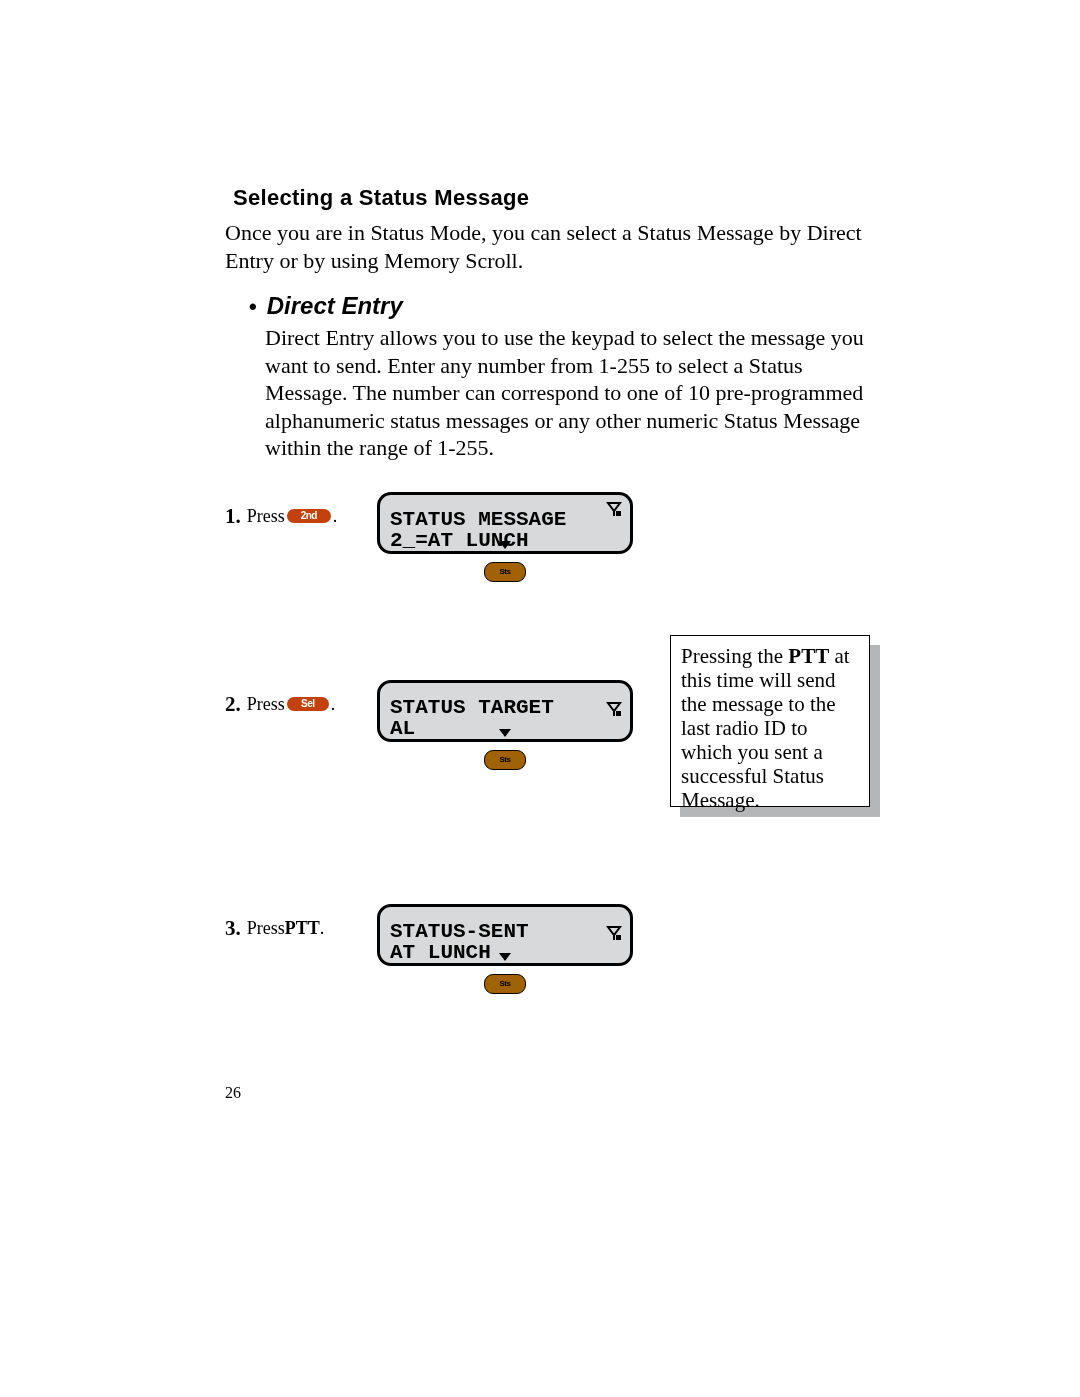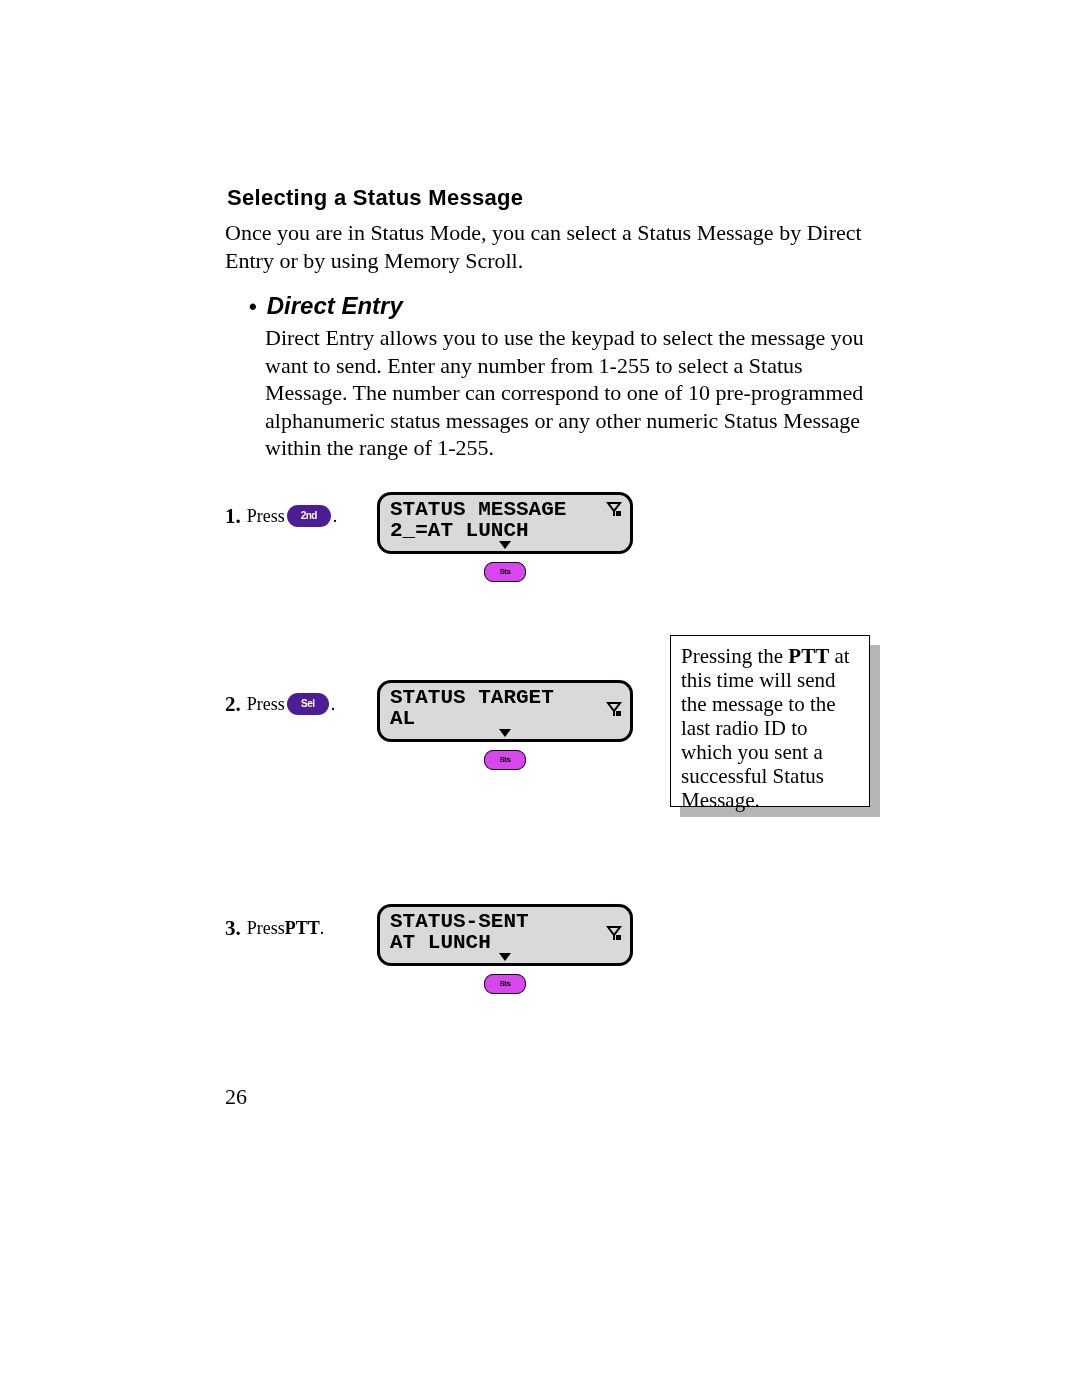--- a/index.html
+++ b/index.html
@@ -23,7 +23,7 @@
     font-weight: bold;
     font-size: 22px;
     letter-spacing: 0.3px;
-    margin: 0 0 8px 2px;
+    margin: 0 0 8px 8px;
   }
   .intro {
     font-size: 22px;

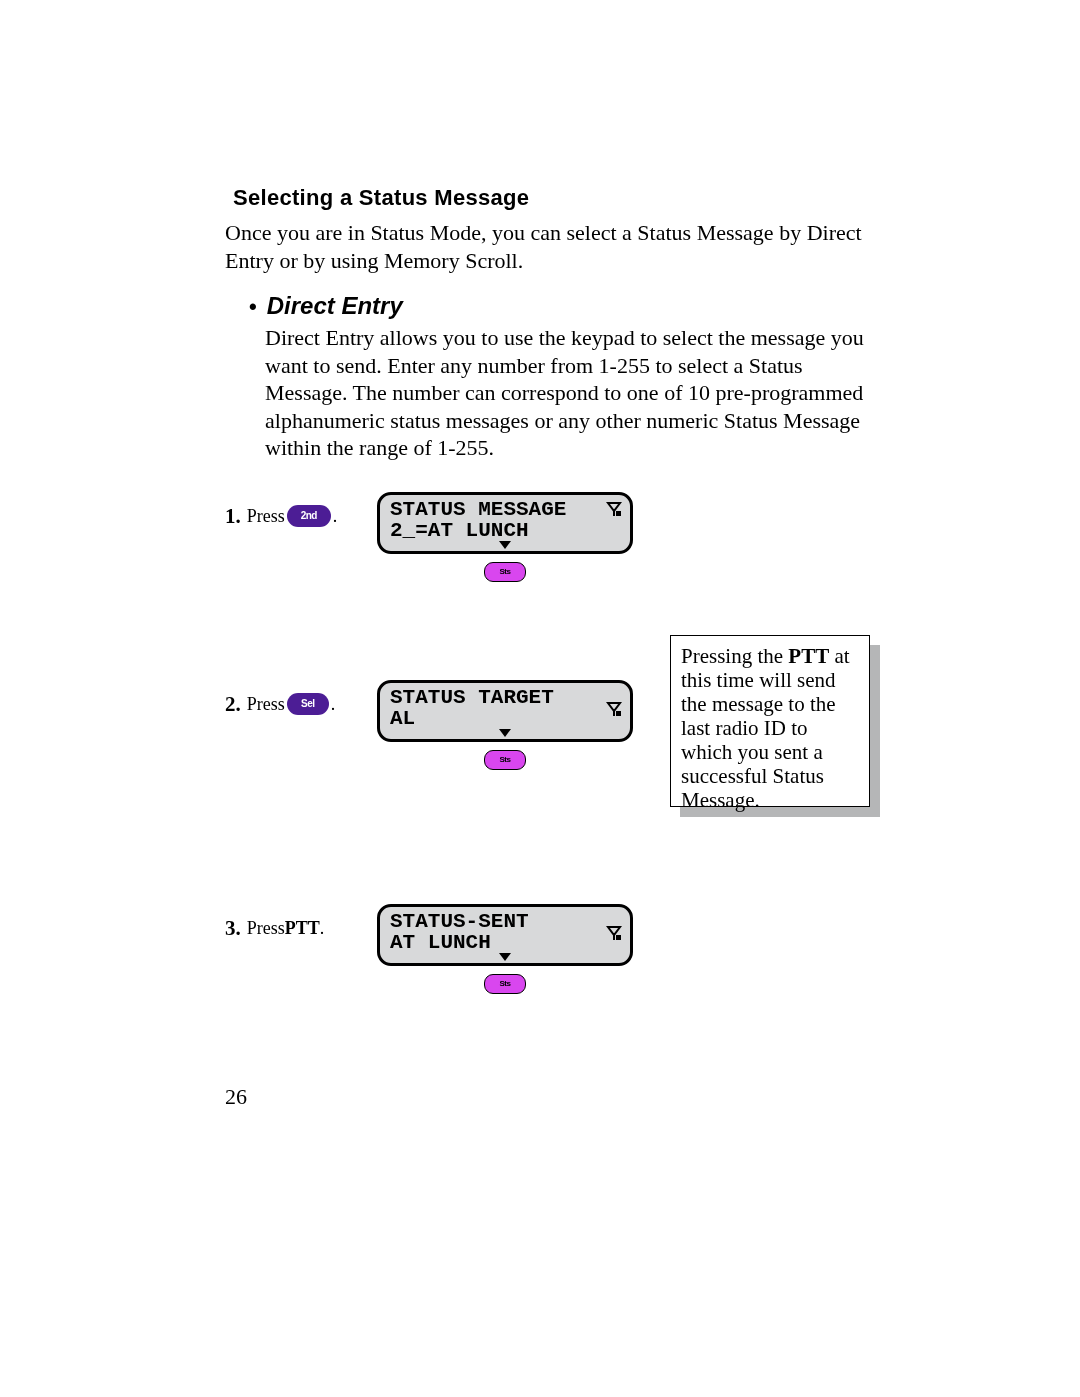--- a/index.html
+++ b/index.html
@@ -87,9 +87,9 @@
     align-items: center;
     justify-content: center;
     vertical-align: middle;
-    height: 22px;
+    height: 14px;
     border-radius: 12px;
-    background: #4c1d95;
+    background: #c2410c;
     color: #fff;
     font-family: Arial, sans-serif;
     font-weight: bold;

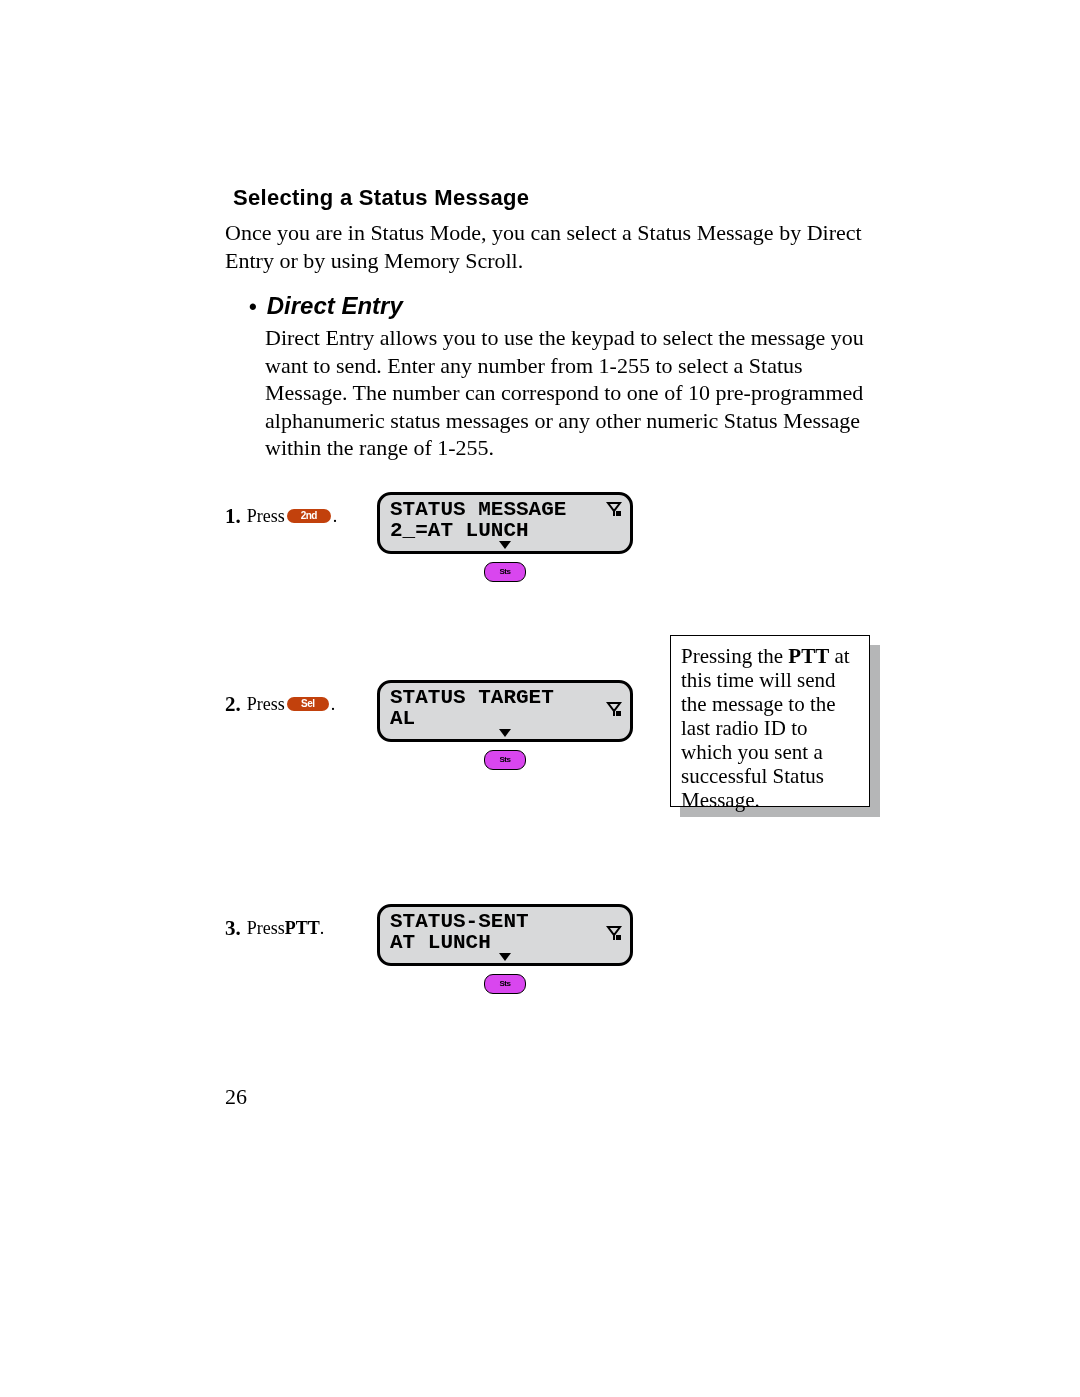--- a/index.html
+++ b/index.html
@@ -124,10 +124,10 @@
     background: #d8d9da;
     position: relative;
     box-sizing: border-box;
-    padding: 4px 10px 16px 10px;
+    padding: 4px 10px 0 10px;
     display: flex;
     flex-direction: column;
-    justify-content: flex-start;
+    justify-content: flex-end;
   }
   .lcd-line {
     font-family: "Courier New", monospace;

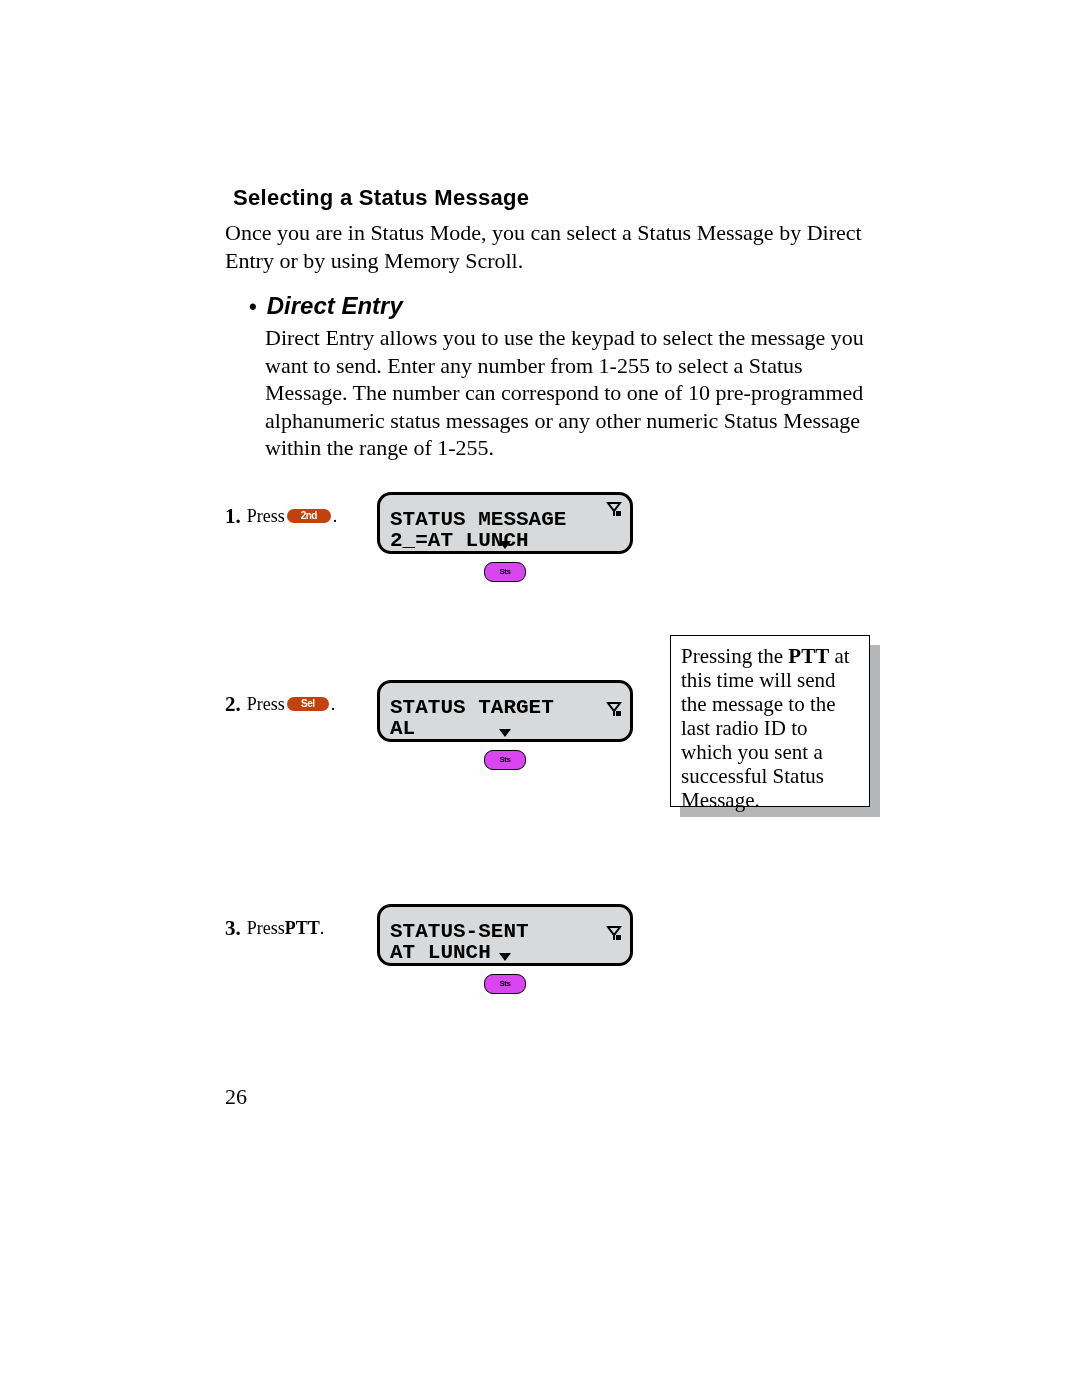--- a/index.html
+++ b/index.html
@@ -107,7 +107,7 @@
     font-size: 8px;
     border-radius: 9px;
     border: 1.5px solid #000;
-    background: #d946ef;
+    background: #a16207;
     color: #000;
   }
   .step-col-mid {

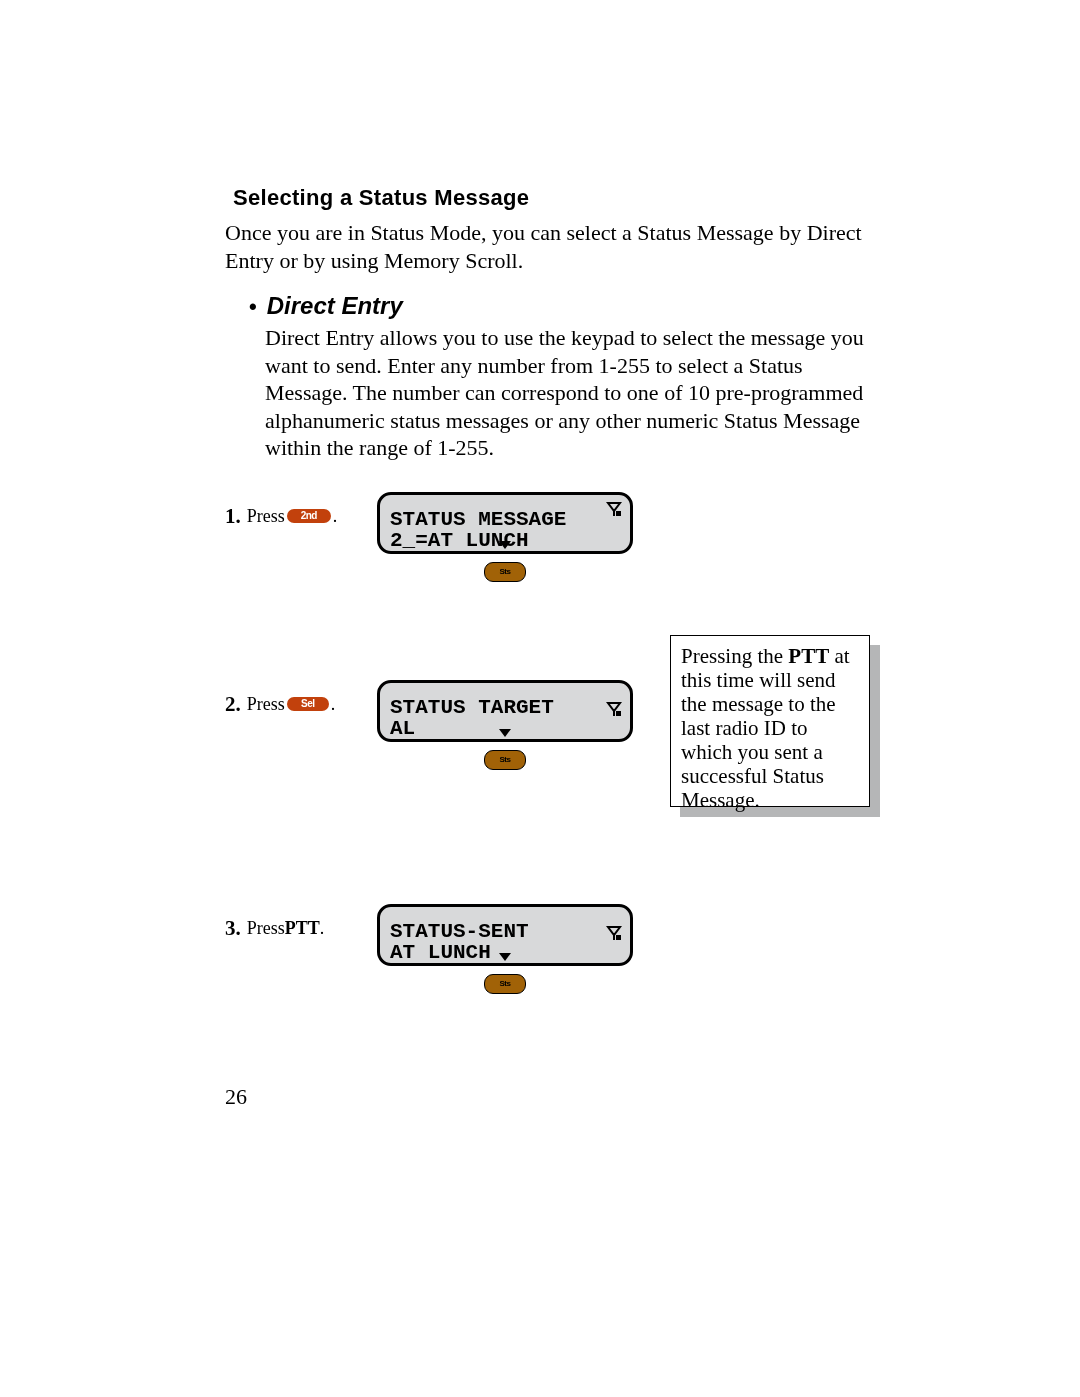--- a/index.html
+++ b/index.html
@@ -179,7 +179,7 @@
     position: absolute;
     left: 225px;
     top: 1084px;
-    font-size: 22px;
+    font-size: 16px;
     font-family: "Times New Roman", Times, serif;
   }
   svg { display: block; }

